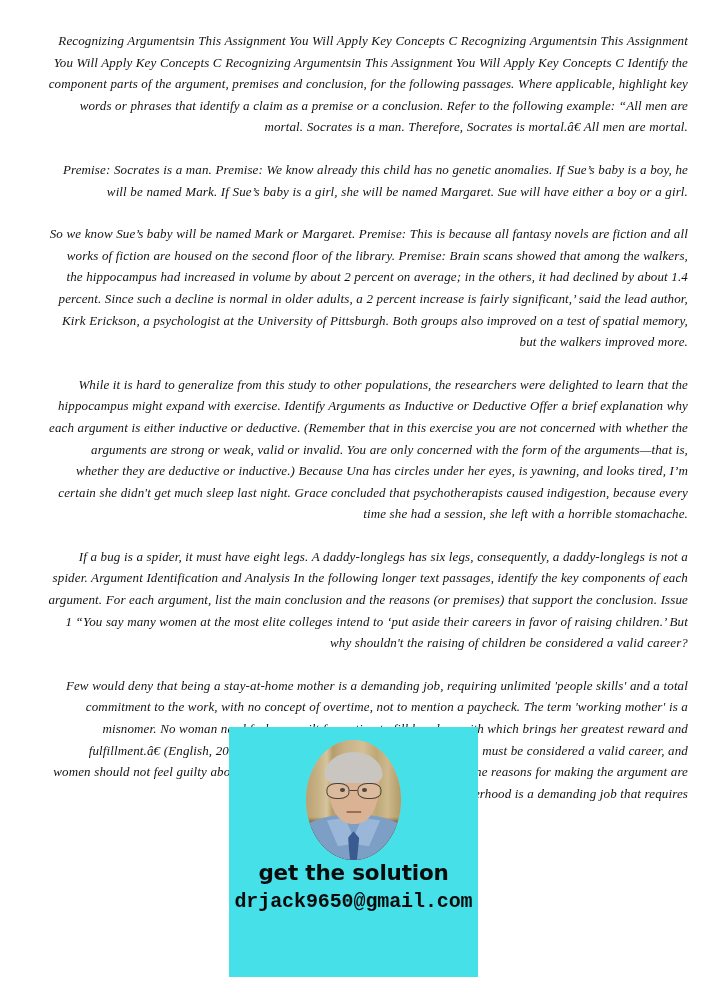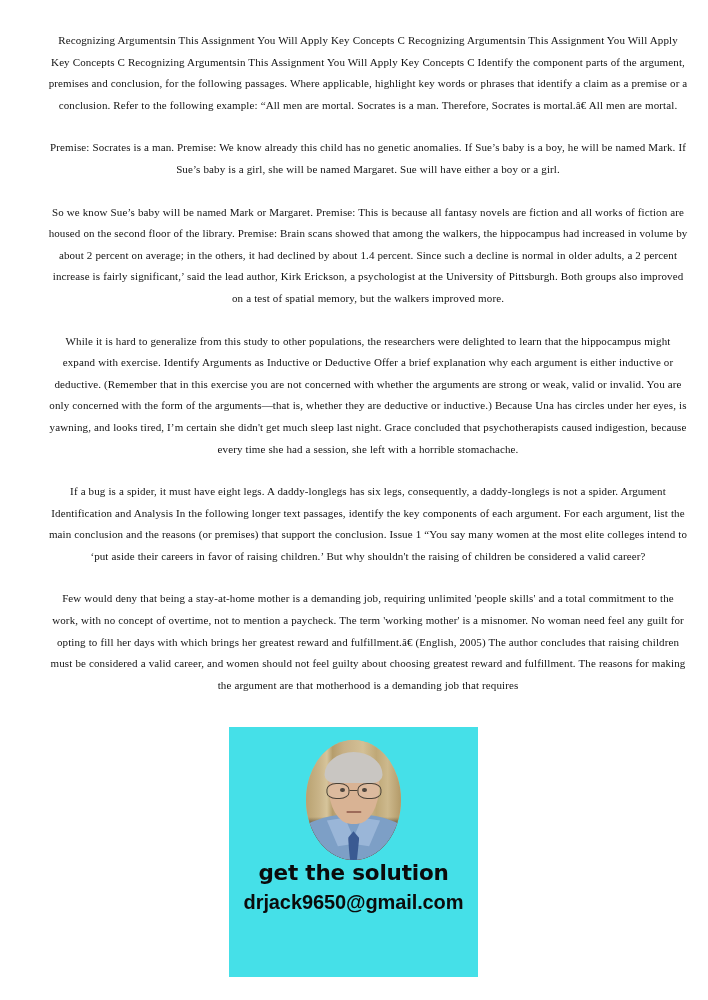--- a/index.html
+++ b/index.html
@@ -33,13 +33,14 @@
   }
 
   .para {
-    font-size: 11px;
+    font-size: 13px;
     line-height: 21.6px;
-    text-align: center;
+    text-align: right;
     color: #121212;
     margin: 0 0 21px 0;
     letter-spacing: 0.01em;
     word-spacing: 0.01em;
+    font-style: italic;
   }
   .para:last-child { margin-bottom: 0; }
 

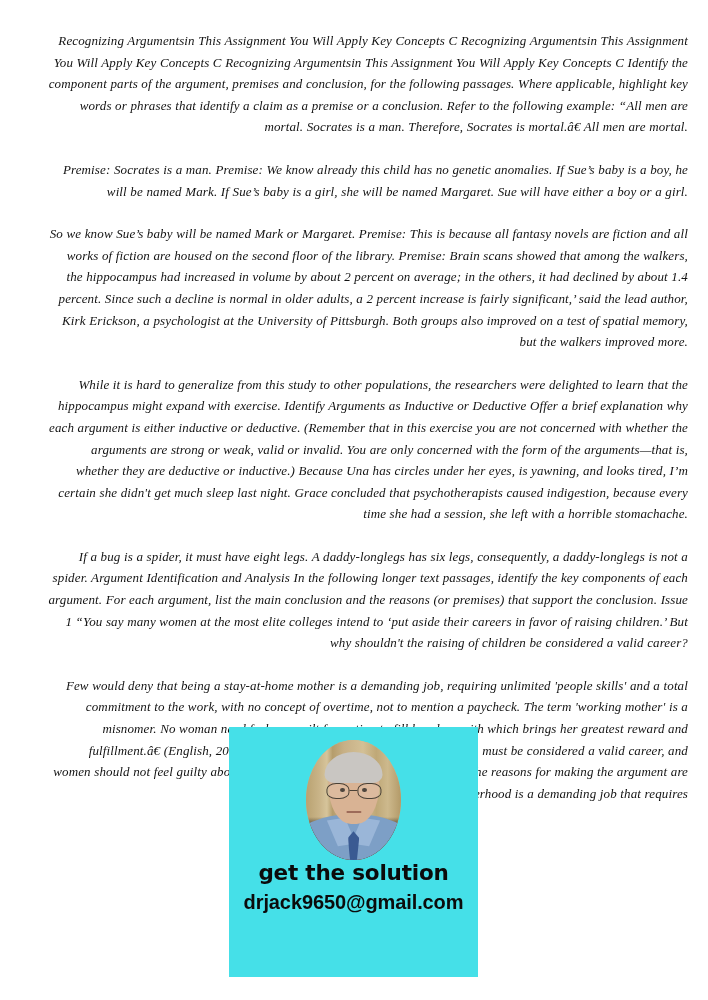--- a/index.html
+++ b/index.html
@@ -197,7 +197,7 @@
   }
   #overlay-card .email {
     margin-top: 4px;
-    font-family: Liberation Sans, sans-serif;
+    font-family: Liberation Mono, monospace;
     font-weight: 700;
     font-size: 20px;
     line-height: 24px;

